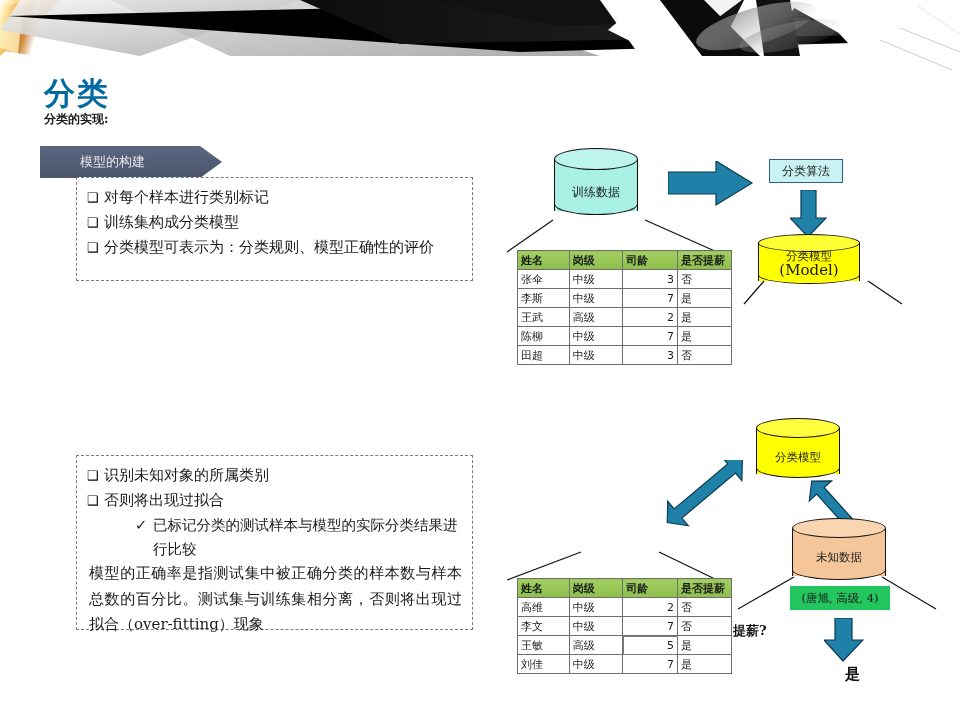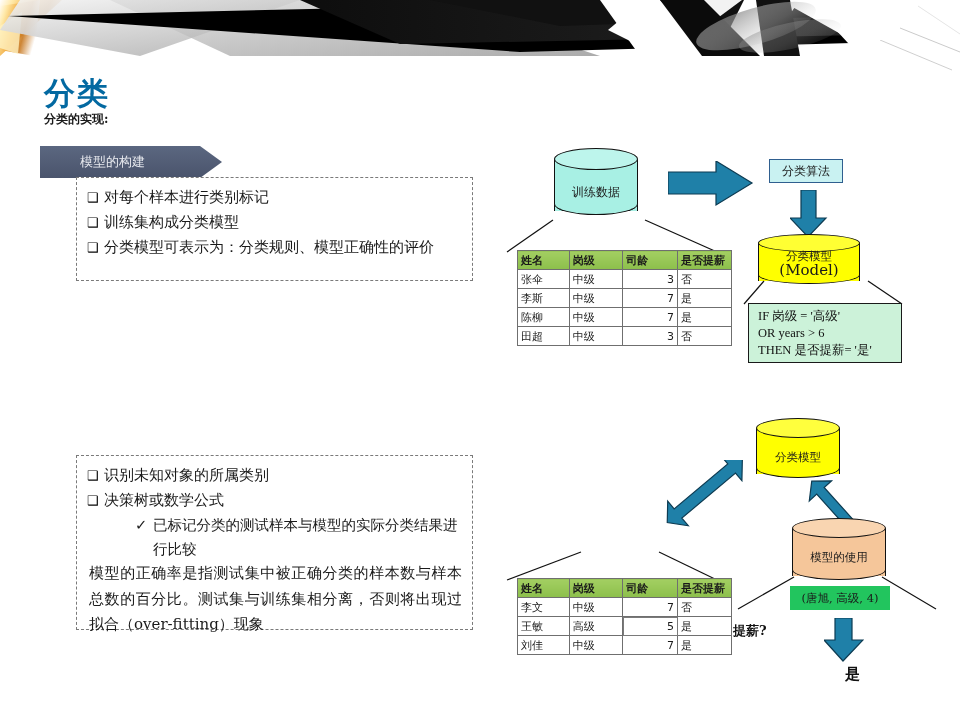--- a/index.html
+++ b/index.html
@@ -376,6 +376,12 @@
         <td>是</td>
       </tr>
       <tr>
+        <td>王武</td>
+        <td>高级</td>
+        <td class="num">2</td>
+        <td>是</td>
+      </tr>
+      <tr>
         <td>陈柳</td>
         <td>中级</td>
         <td class="num">7</td>

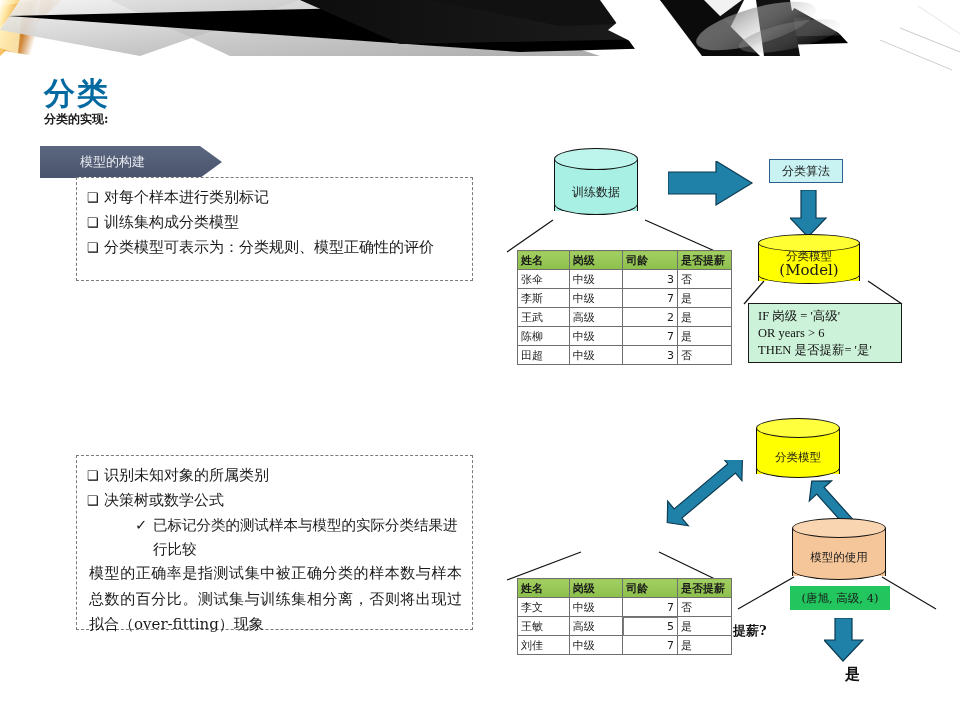--- a/index.html
+++ b/index.html
@@ -339,13 +339,6 @@
     <line x1="160" y1="25" x2="126" y2="2" stroke="#111" stroke-width="1.2"></line>
   </svg>
 
-  <div style="position:absolute; left:748px; top:303px; width:154px; height:60px;
-       background:#ccf2d9; border:1.4px solid #1a1a1a; box-sizing:border-box;
-       font-family:'Liberation Serif', serif; padding:4px 0 0 9px;">
-    <div style="font-size:12.5px; line-height:17px; color:#111;">IF 岗级 = '高级'</div>
-    <div style="font-size:12.5px; line-height:17px; color:#111;">OR years &gt; 6</div>
-    <div style="font-size:12.5px; line-height:17px; color:#111;">THEN 是否提薪= '是'</div>
-  </div>
 
   <table class="dt" id="tbl-train" style="left:505px; top:250px; width:215px;">
     <colgroup>

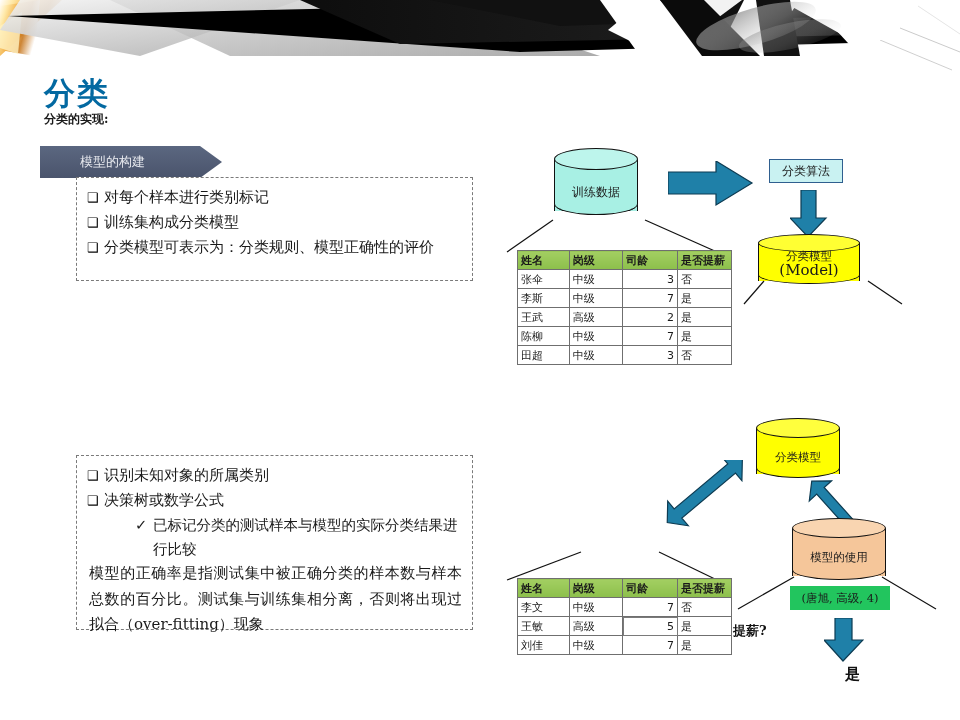--- a/index.html
+++ b/index.html
@@ -291,7 +291,7 @@
       </div>
       <div class="bul">
         <span class="mk">❑</span>
-        <span class="tx">决策树或数学公式</span>
+        <span class="tx">否则将出现过拟合</span>
       </div>
       <div class="sub">
         <span class="mk">✓</span>

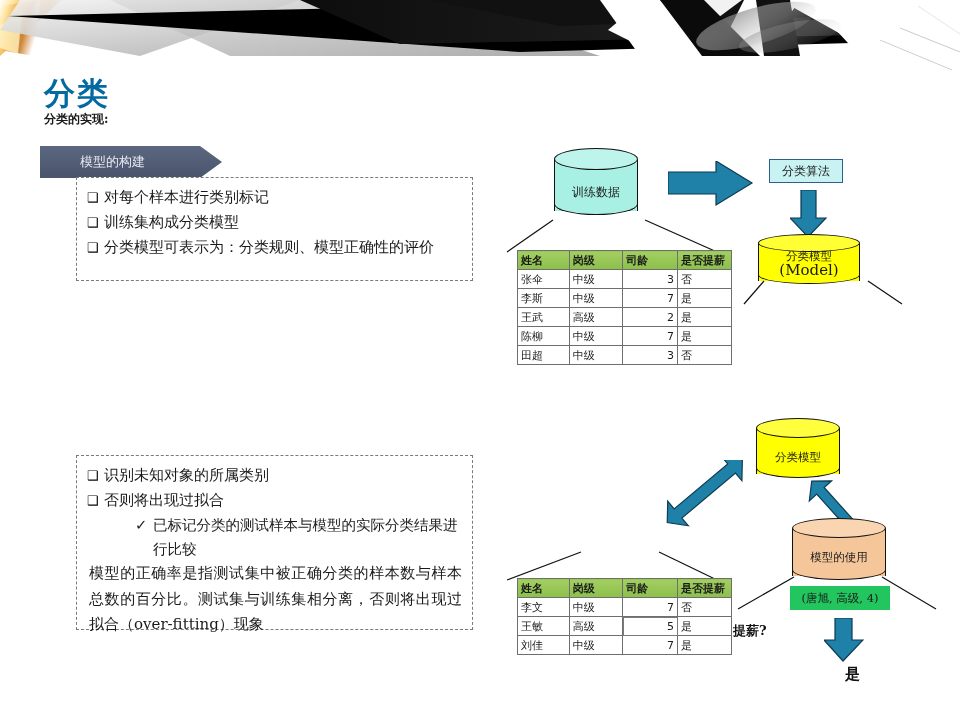--- a/index.html
+++ b/index.html
@@ -418,7 +418,7 @@
     <div class="body" style="top:10px; height:48px; background:#f5c69a;"></div>
     <div class="botcap" style="top:42px; height:20px; background:#f5c69a;"></div>
     <div class="top" style="top:0px; height:20px; background:#f9d5b1;"></div>
-    <div class="lbl" style="top:32px; font-size:11.5px;">模型的使用</div>
+    <div class="lbl" style="top:32px; font-size:11.5px;">未知数据</div>
   </div>
 
   <svg class="lineSvg" style="left:736px; top:575px;" width="204" height="36">

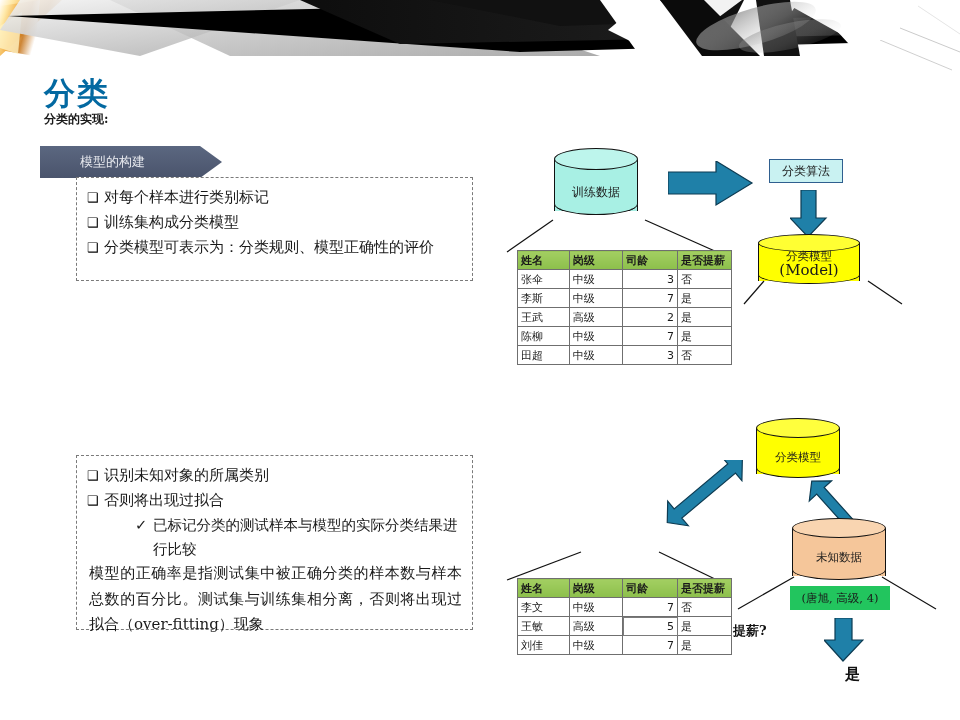--- a/index.html
+++ b/index.html
@@ -456,6 +456,12 @@
     </thead>
     <tbody>
       <tr>
+        <td>高维</td>
+        <td>中级</td>
+        <td class="num">2</td>
+        <td>否</td>
+      </tr>
+      <tr>
         <td>李文</td>
         <td>中级</td>
         <td class="num">7</td>

